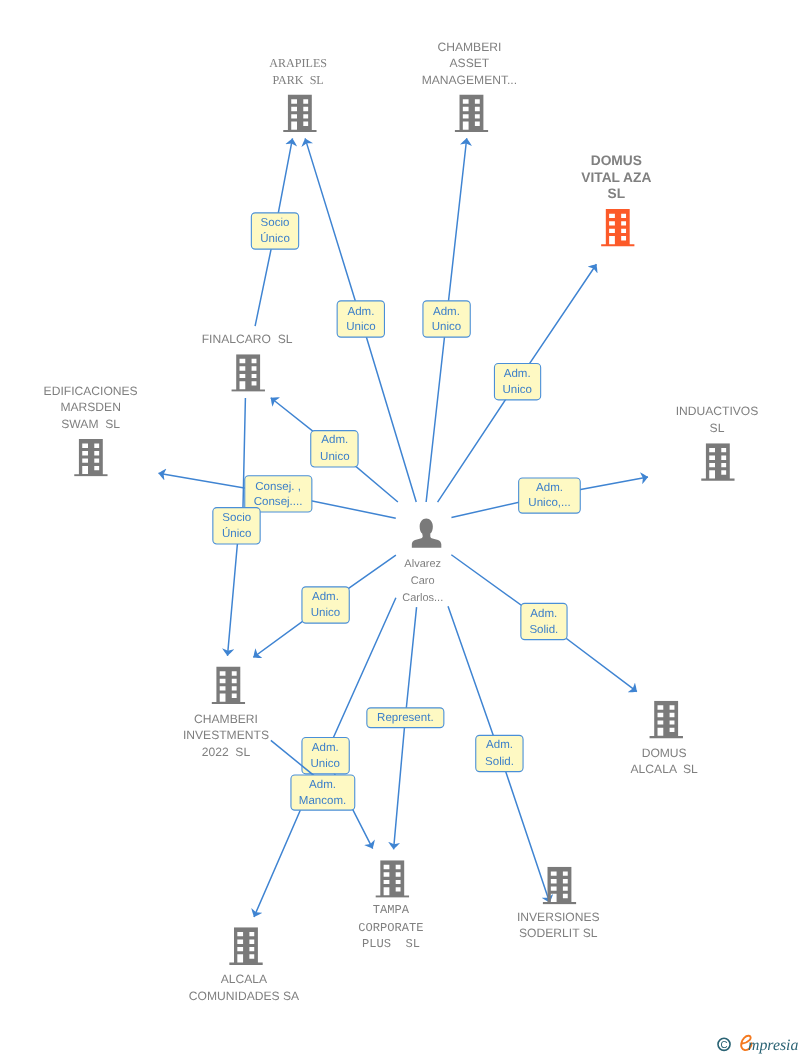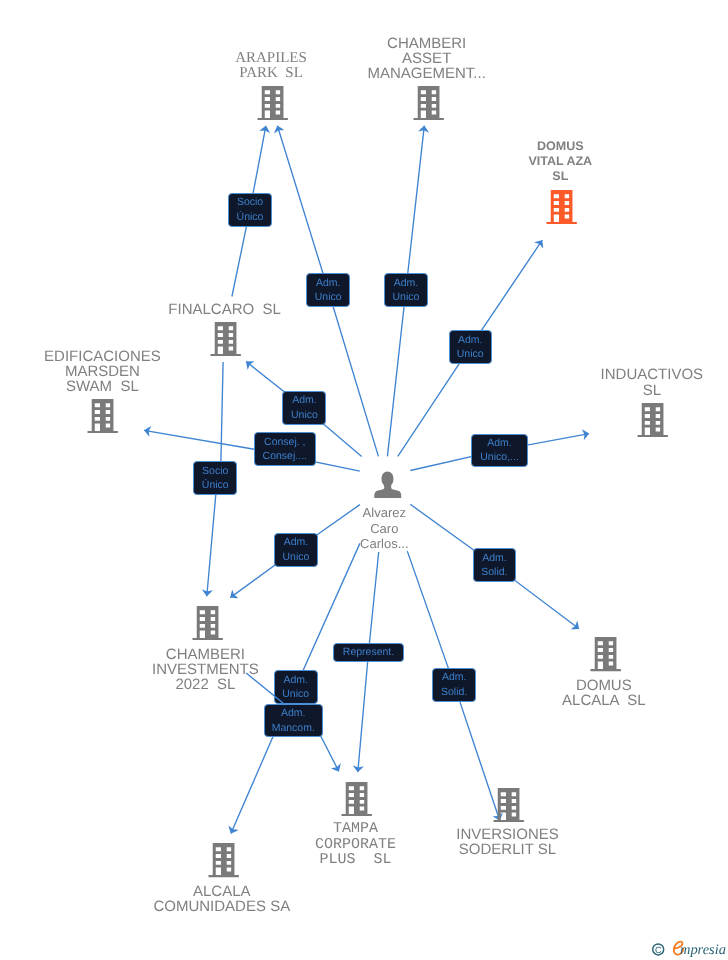--- a/index.html
+++ b/index.html
@@ -12,7 +12,7 @@
   svg.edges{position:absolute;left:0;top:0;width:728px;height:960px;}
   .node{position:absolute;}
   .node .ico{position:absolute;left:0;top:0;}
-  .node .lbl{position:absolute;color:#808080;font-size:15px;line-height:15.1px;
+  .node .lbl{position:absolute;color:#808080;font-size:11px;line-height:15.1px;
              text-align:center;white-space:pre;}
   .node.focal .lbl{font-weight:bold;font-size:12.5px;}
   .node.person .lbl{font-size:13px;}

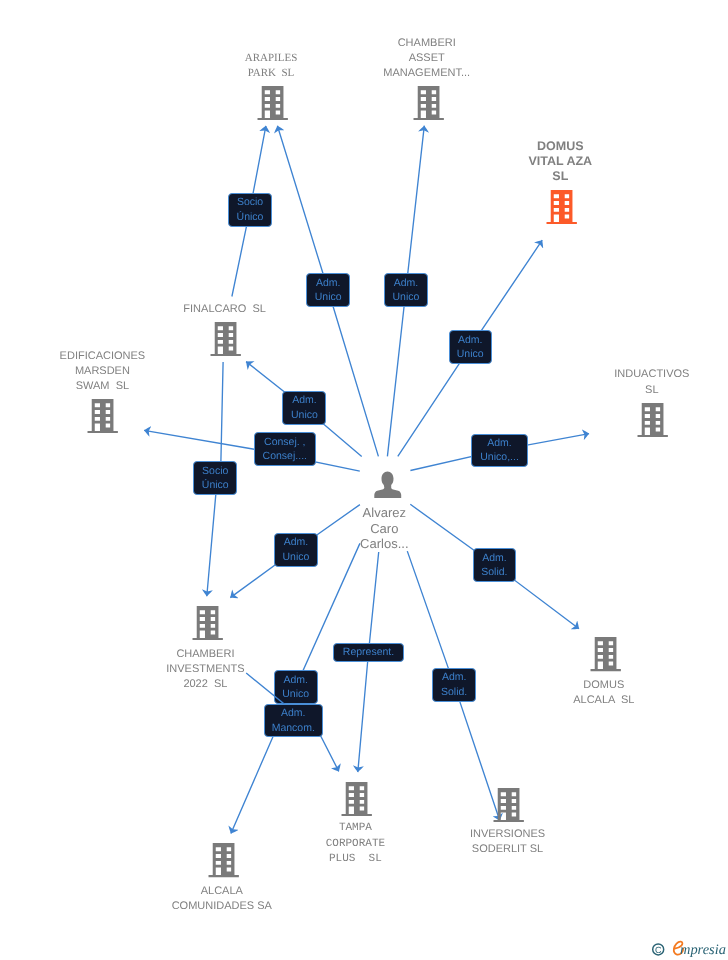--- a/index.html
+++ b/index.html
@@ -17,7 +17,7 @@
   .node.focal .lbl{font-weight:bold;font-size:12.5px;}
   .node.person .lbl{font-size:13px;}
   .elabel{position:absolute;box-sizing:border-box;
-          background:#0f172a;
+          background:#fef9c3;
           border:1.25px solid #4a8fd8;border-radius:4px;
           color:#3c7fc9;font-size:10.5px;line-height:14.4px;
           text-align:center;white-space:pre;

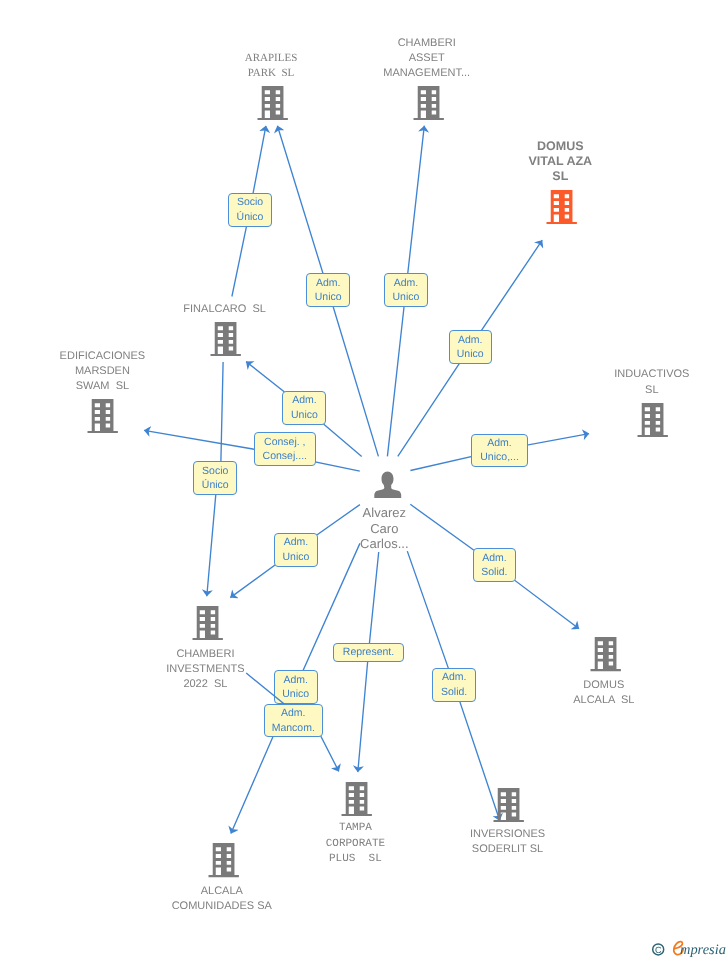--- a/index.html
+++ b/index.html
@@ -81,7 +81,7 @@
         </svg>
         <div class="lbl" style="left: -134.9px; top: -20.4px; width: 300px;">FINALCARO  SL</div>
       </div>
-      <div class="node" style="left: 87px; top: 399px; width: 31.4px; height: 45px;">
+      <div class="node" style="left: 67px; top: 399px; width: 31.4px; height: 45px;">
         <svg class="ico" width="31.4" height="34.2" viewBox="0 0 302 340" xmlns="http://www.w3.org/2000/svg">
           <path fill="#7a7a7a" fill-rule="evenodd" d="M42 0h216v319h44v21H0v-21h42zM72 42h52v40H72zM72 110h52v40H72zM72 178h52v38H72zM72 244h52v74H72zM181 42h44v40h-44zM181 110h44v40h-44zM181 178h44v38h-44zM181 244h44v40h-44z"></path>
         </svg>

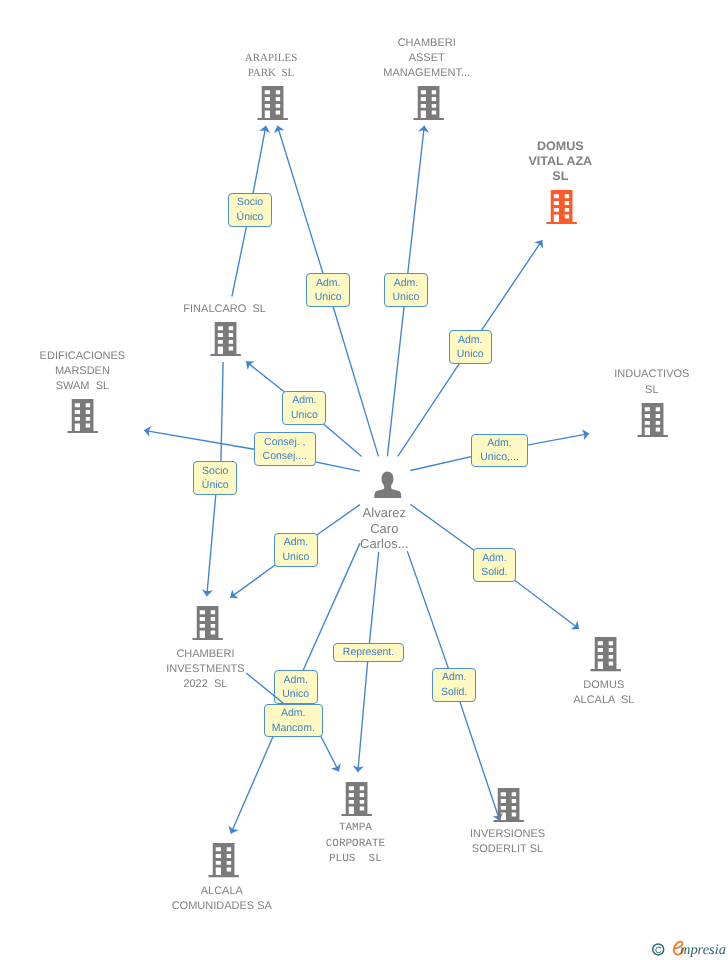--- a/index.html
+++ b/index.html
@@ -153,7 +153,7 @@
 Unico</div>
       <div class="elabel" style="left: 282.3px; top: 391px; width: 44.2px; height: 33.7px;">Adm.
 Unico</div>
-      <div class="elabel" style="left: 221.6px; top: 432.2px; width: 62.4px; height: 33.5px; margin-left: 32px;">Consej. ,
+      <div class="elabel" style="left: 221.6px; top: 432.2px; width: 62.4px; height: 33.5px;">Consej. ,
 Consej....</div>
       <div class="elabel" style="left: 193.4px; top: 461px; width: 43.7px; height: 33.9px;">Socio
 Único</div>

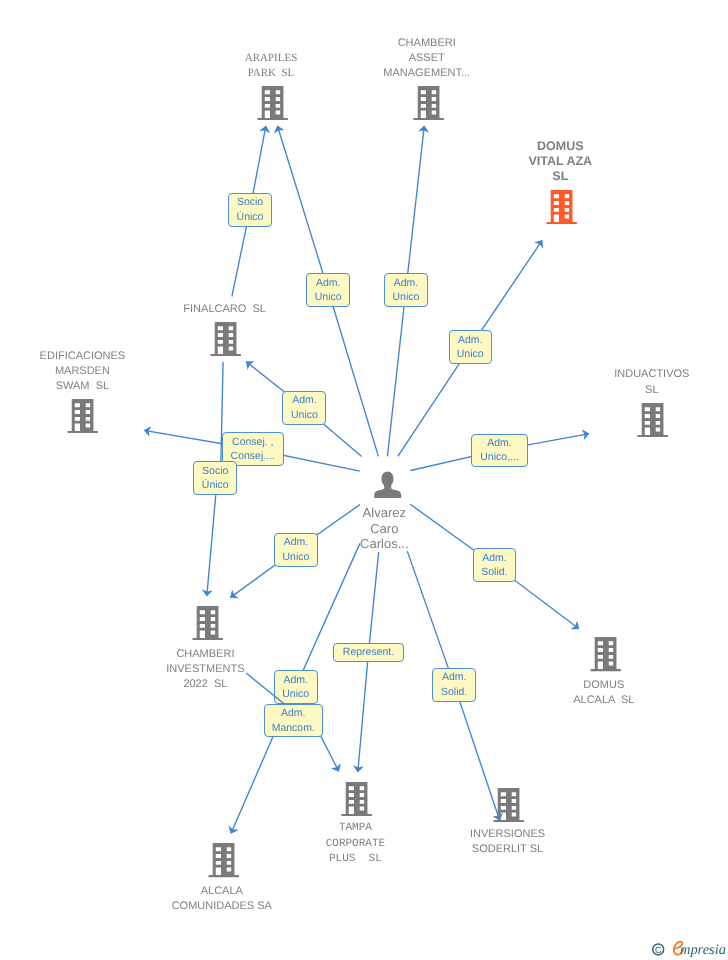--- a/index.html
+++ b/index.html
@@ -15,7 +15,7 @@
   .node .lbl{position:absolute;color:#808080;font-size:11px;line-height:15.1px;
              text-align:center;white-space:pre;}
   .node.focal .lbl{font-weight:bold;font-size:12.5px;}
-  .node.person .lbl{font-size:13px;}
+  .node.person .lbl{font-size:10px;}
   .elabel{position:absolute;box-sizing:border-box;
           background:#fef9c3;
           border:1.25px solid #4a8fd8;border-radius:4px;

